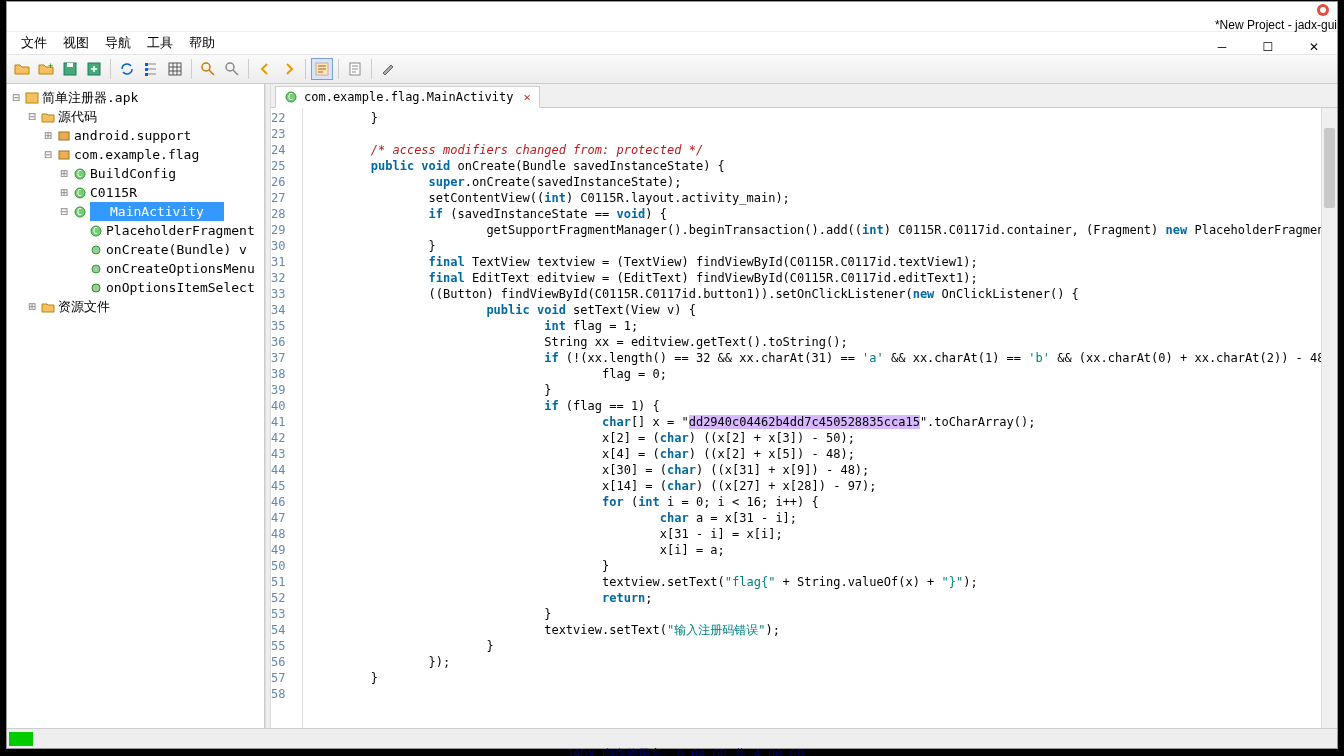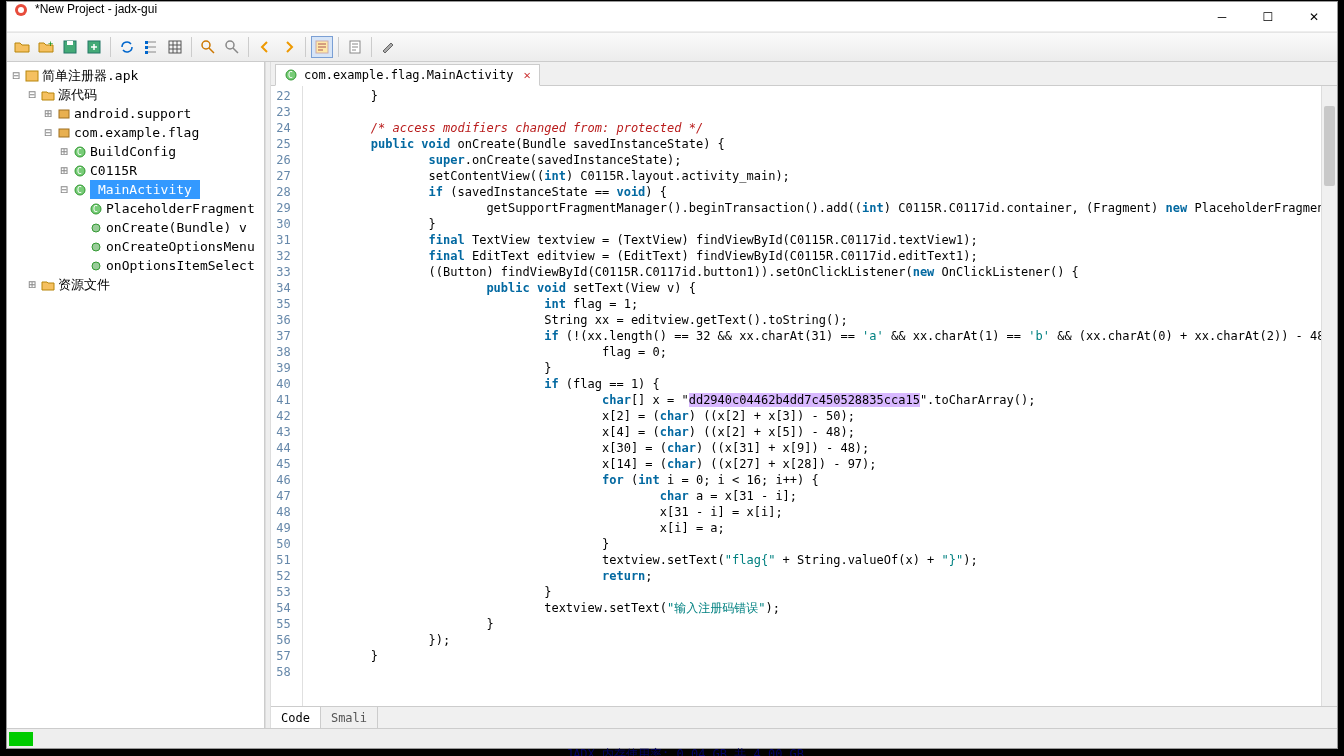--- a/index.html
+++ b/index.html
@@ -5,7 +5,7 @@
 * { box-sizing: border-box; margin: 0; padding: 0; }
 body { font-family: "Microsoft YaHei", Arial, sans-serif; font-size: 12px; background: #000; width: 1344px; height: 756px; overflow: hidden; }
 .window { position: absolute; left: 6px; top: 1px; width: 1332px; height: 748px; background: #fff; border: 1px solid #999; display: flex; flex-direction: column; }
-.titlebar { height: 30px; display: flex; align-items: flex-start; padding: 0 0 0 6px; background: #fff; border-bottom: 1px solid #eee; }
+.titlebar { height: 30px; display: flex; align-items: flex-end; padding: 0 0 0 6px; background: #fff; border-bottom: 1px solid #eee; flex-direction: column; }
 .titlebar .appicon { width: 16px; height: 16px; margin-right: 6px; display:inline-flex; }
 .titlebar .title { flex: 1; font-size: 12px; color: #000; }
 .winbtns { display: flex; }

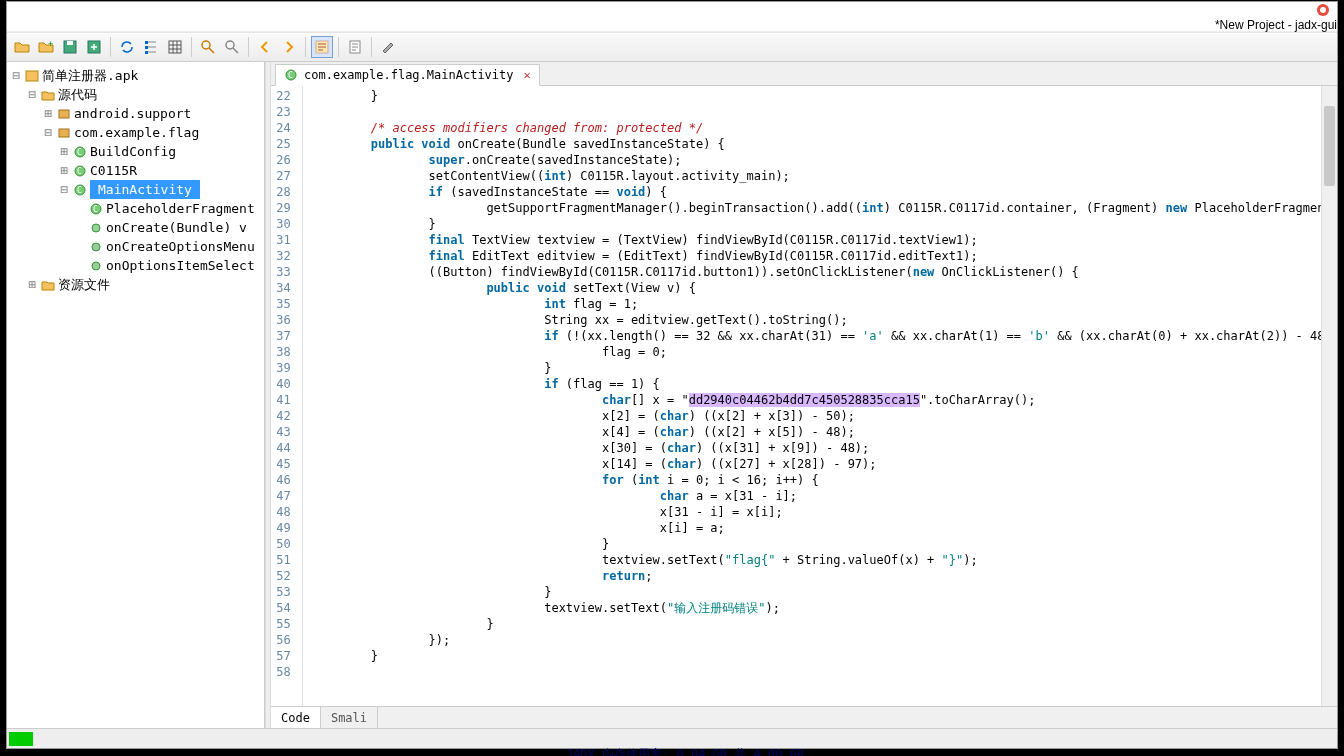--- a/index.html
+++ b/index.html
@@ -75,6 +75,13 @@
     </div>
   </div>
 
+  <div class="menubar">
+    <span>文件</span>
+    <span>视图</span>
+    <span>导航</span>
+    <span>工具</span>
+    <span>帮助</span>
+  </div>
 
   <div class="toolbar">
     <div class="tbtn">

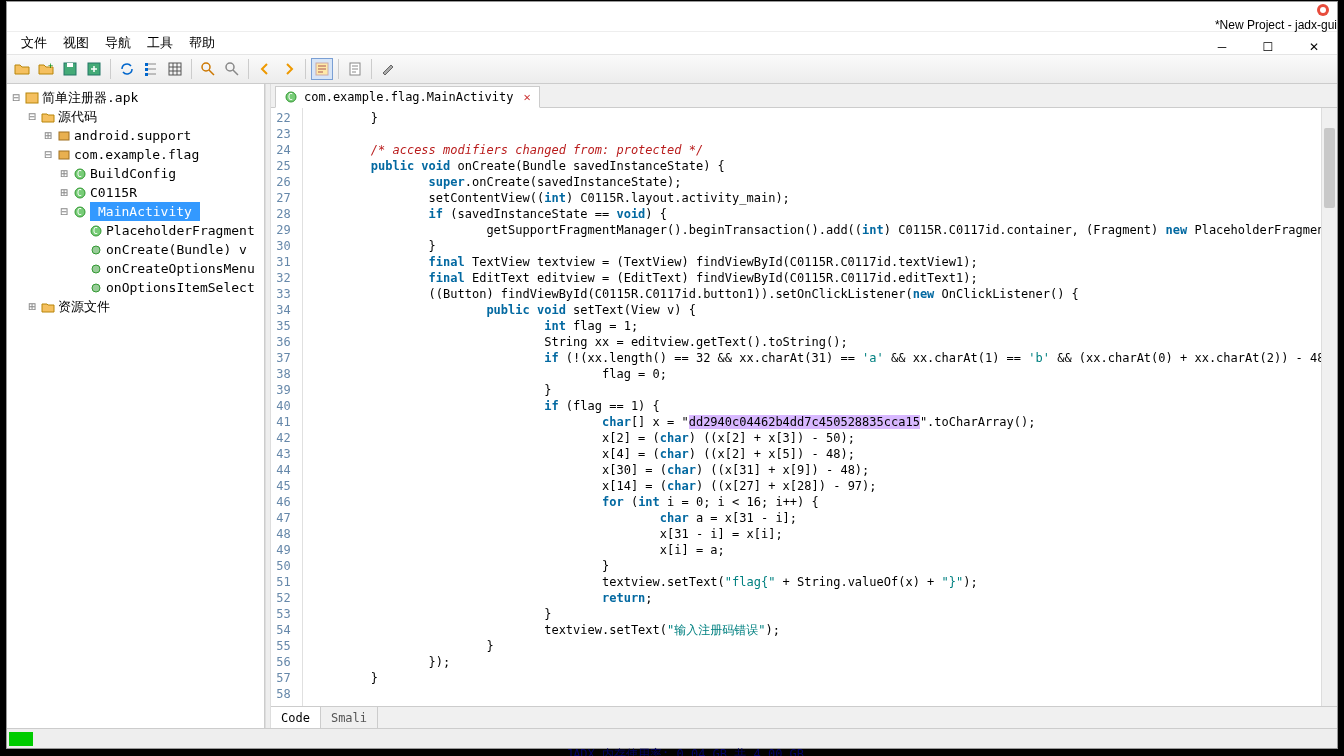--- a/index.html
+++ b/index.html
@@ -37,7 +37,7 @@
 .tab .closex { color:#c33; font-weight:bold; margin-left:4px; }
 
 .editor { flex:1; display:flex; min-height:0; position:relative;}
-.gutter { width:32px; background:#fff; border-right:1px solid #e0e0e0; text-align:center; color:#6688aa; font-family:Consolas,monospace; font-size:12px; line-height:16px; padding:2px 6px 0 0; user-select:none;}
+.gutter { width:32px; background:#fff; border-right:1px solid #e0e0e0; text-align:left; color:#6688aa; font-family:Consolas,monospace; font-size:12px; line-height:16px; padding:2px 6px 0 0; user-select:none;}
 .codewrap { flex:1; overflow:hidden; position:relative;}
 .code { font-family:Consolas,monospace; font-size:12px; line-height:16px; white-space:pre; padding:2px 0 0 10px; color:#000;}
 .vscroll { position:absolute; right:0; top:0; bottom:0; width:16px; background:#f0f0f0; border-left:1px solid #ddd;}

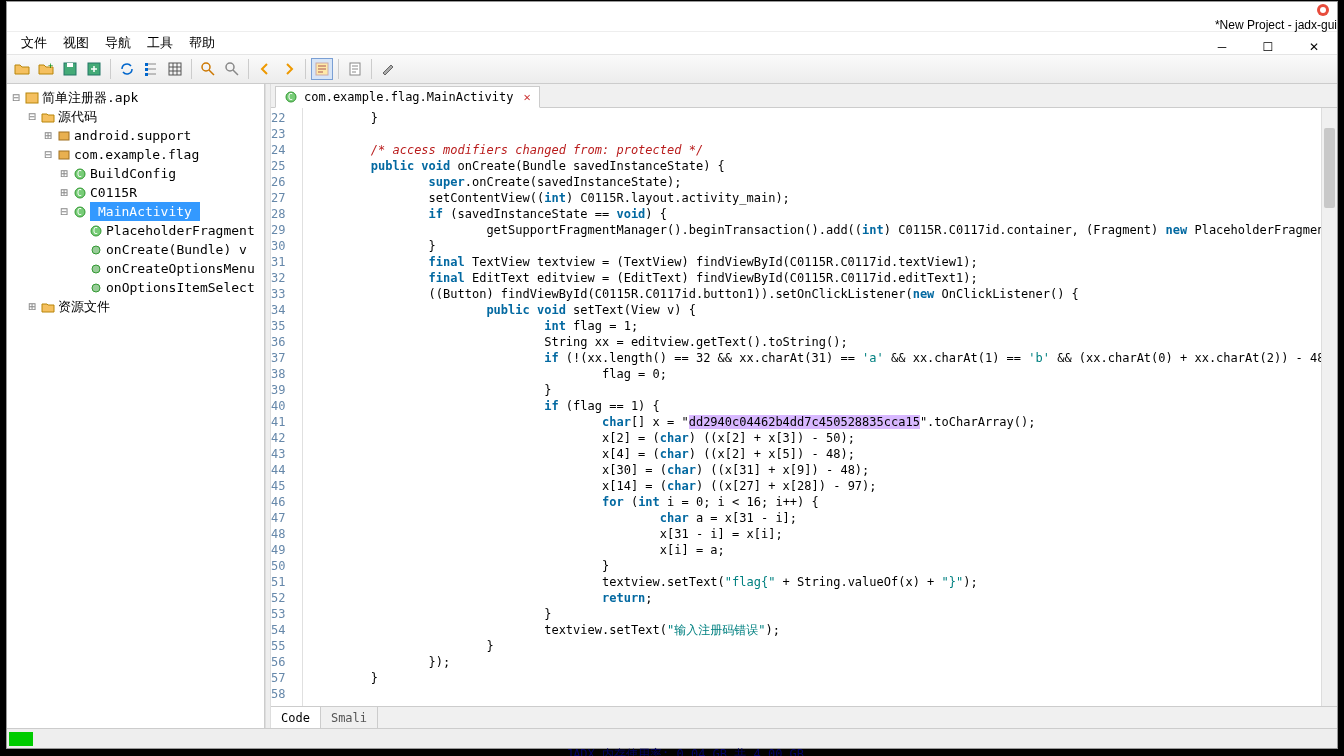--- a/index.html
+++ b/index.html
@@ -25,7 +25,7 @@
 .tree li { white-space: nowrap; line-height: 19px; }
 .tree .node { display:inline-flex; align-items:center; gap:3px; }
 .tree .exp { width:11px; text-align:center; color:#888; font-family: monospace; display:inline-block;}
-.tree .sel { background:#3399ff; color:#fff; padding:0 8px; }
+.tree .sel { background:#3399ff; color:#fff; padding:0 20px; }
 .ticon { display:inline-block; width:14px; height:14px; }
 
 .splitter { width:6px; background:#eee; border-left:1px solid #ddd; border-right:1px solid #ddd; cursor:col-resize; }

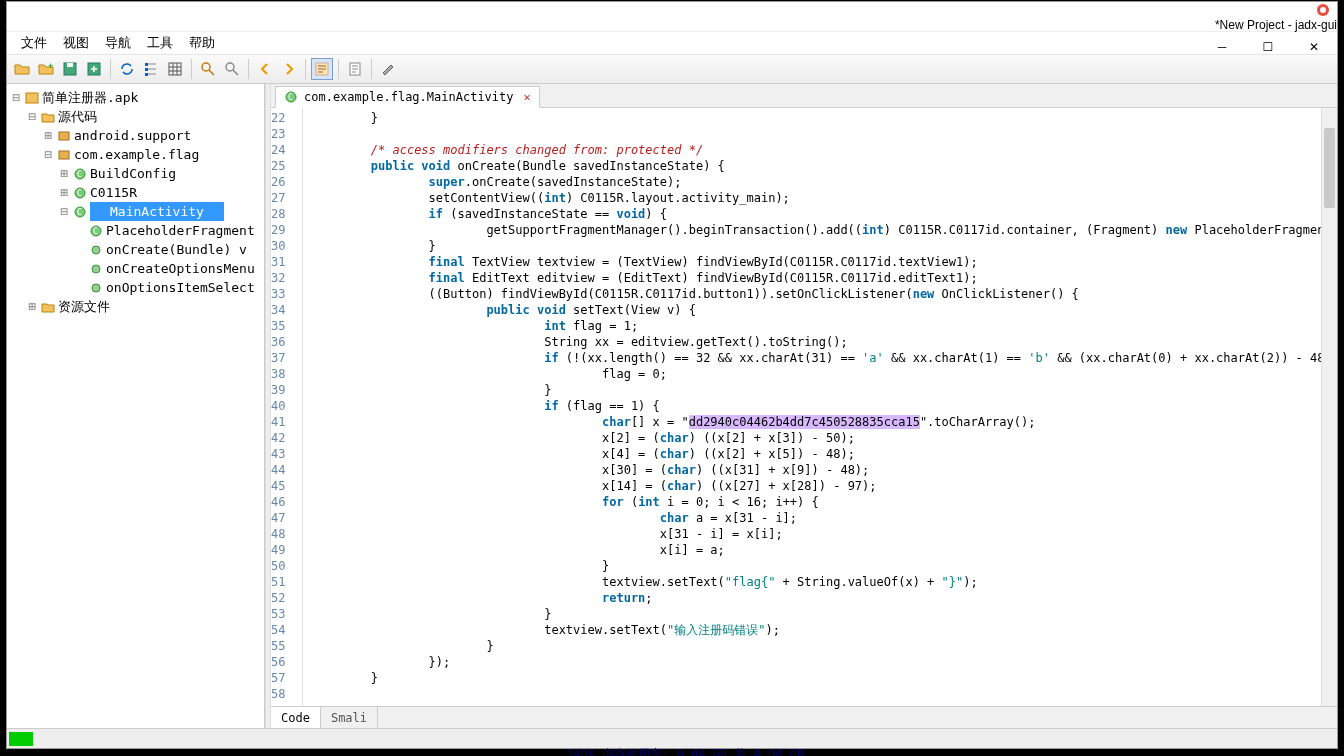--- a/index.html
+++ b/index.html
@@ -381,10 +381,6 @@
         </div>
       </div>
 
-      <div class="bottomtabs">
-        <div class="btab">Code</div>
-        <div class="btab inactive">Smali</div>
-      </div>
     </div>
   </div>
 

